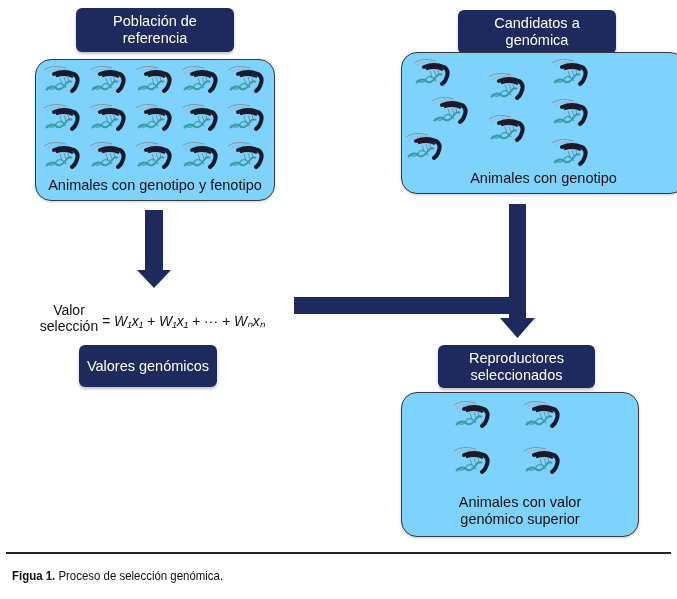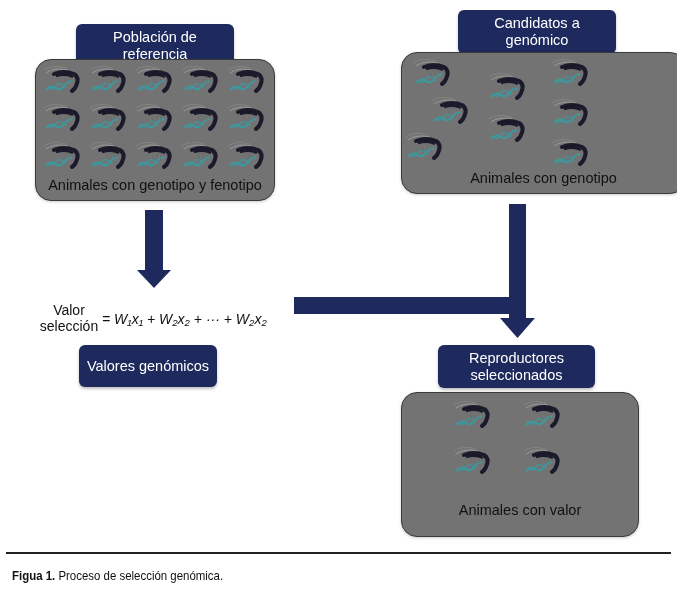--- a/index.html
+++ b/index.html
@@ -25,7 +25,7 @@
 </head>
 <body>
 
-<div class="hdr" style="left:76px;top:24px;width:158px;height:44px;">
+<div class="hdr" style="left:76px;top:8px;width:158px;height:44px;">
   <span>Población de</span>
   <span>referencia</span>
 </div>

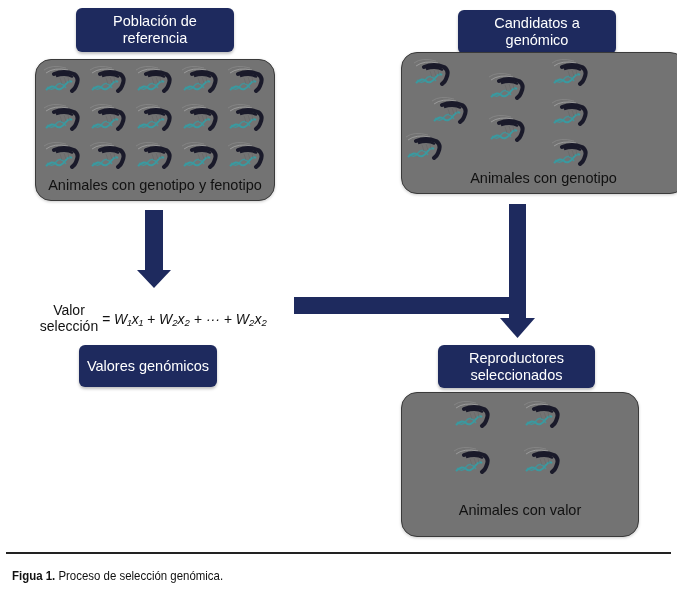--- a/index.html
+++ b/index.html
@@ -172,7 +172,7 @@
 
 <div class="hdr" style="left:458px;top:10px;width:158px;height:44px;">
   <span>Candidatos a</span>
-  <span>genómico</span>
+  <span>genómica</span>
 </div>
 <div class="box" style="left:401px;top:52px;width:236px;height:140px;padding-left:47px;">
   <div id="grid-cand">

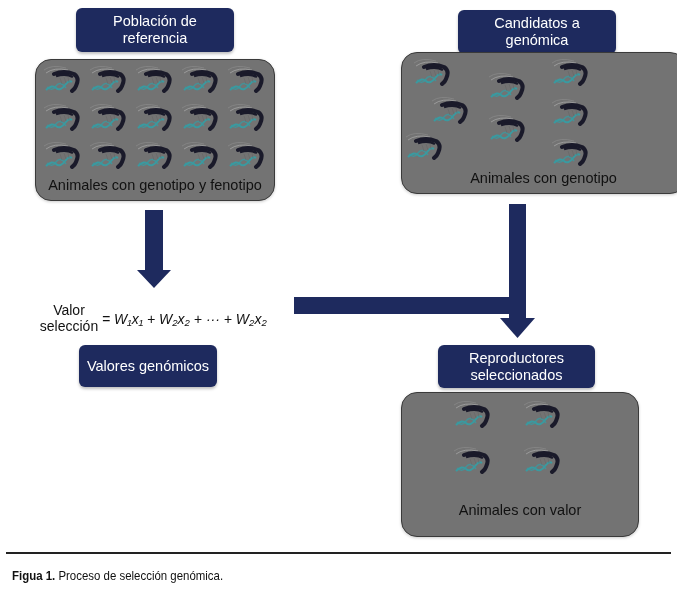--- a/index.html
+++ b/index.html
@@ -9,7 +9,7 @@
          text-align:center; font-size:14.5px; line-height:17px; display:flex;
          align-items:center; justify-content:center; flex-direction:column;
          box-shadow:0 2px 3px rgba(0,0,0,0.25); }
-  .box { position:absolute; border:1.5px solid #3a3a3a; border-radius:16px; background:#737373;
+  .box { position:absolute; border:1.5px solid #3a3a3a; border-radius:16px; background:#7dd3fc;
          box-shadow:0 1px 3px rgba(0,0,0,0.2); }
   .caption { position:absolute; left:0; right:0; text-align:center; font-size:14.5px; line-height:17px; color:#111; }
   .shrimp { position:absolute; width:40px; height:30px; }

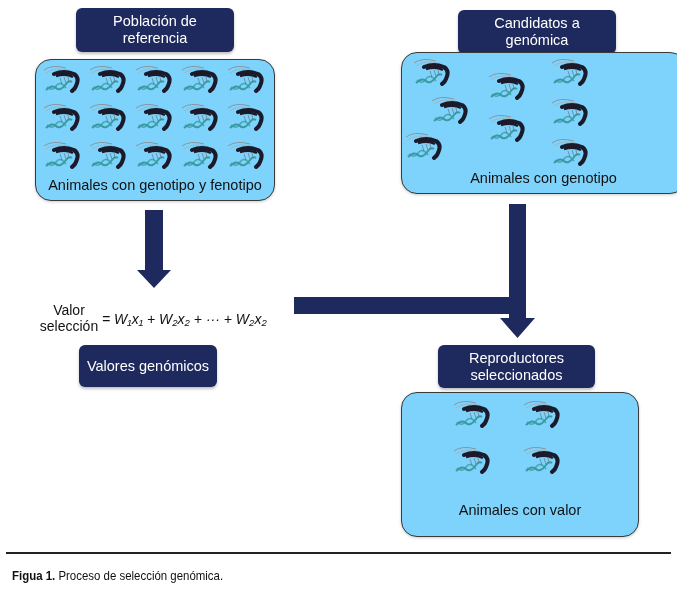--- a/index.html
+++ b/index.html
@@ -271,7 +271,7 @@
     <div>Valor</div>
     <div>selección</div>
   </div>
-  <div class="rhs" style="left:102px;top:11px;">= W₁x₁ + W₂x₂ + ··· + W₂x₂</div>
+  <div class="rhs" style="left:102px;top:11px;">= W₁x₁ + W₁x₁ + ··· + Wₙxₙ</div>
 </div>
 
 <div class="hdr" style="left:79px;top:345px;width:138px;height:42px;">Valores genómicos</div>

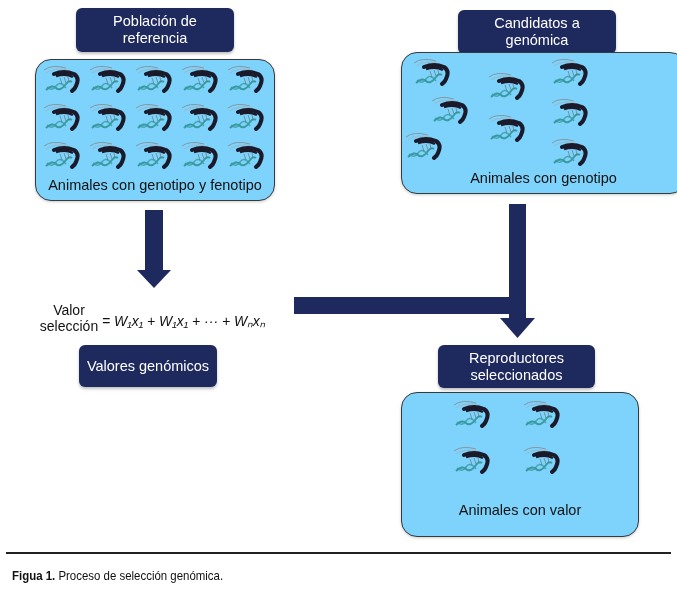--- a/index.html
+++ b/index.html
@@ -319,7 +319,7 @@
           <path d="M18 14 L20 20 M22 13 L24 19 M26 13 L27 18" stroke="#666" stroke-width="0.6"></path>
         </svg></div>
     </div>
-  <div class="caption" style="top:109px;">
+  <div class="caption" style="top:101px;">
     <div>Animales con valor</div>
   </div>
 </div>

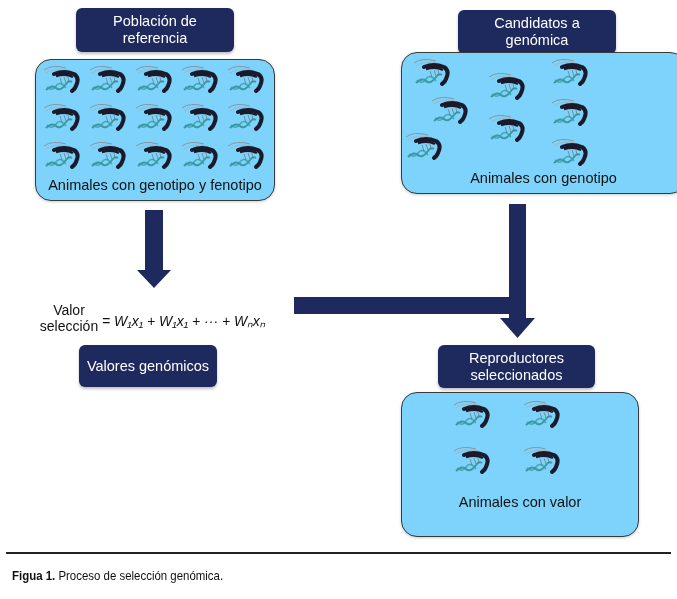--- a/index.html
+++ b/index.html
@@ -321,6 +321,7 @@
     </div>
   <div class="caption" style="top:101px;">
     <div>Animales con valor</div>
+    <div>genómico superior</div>
   </div>
 </div>
 

